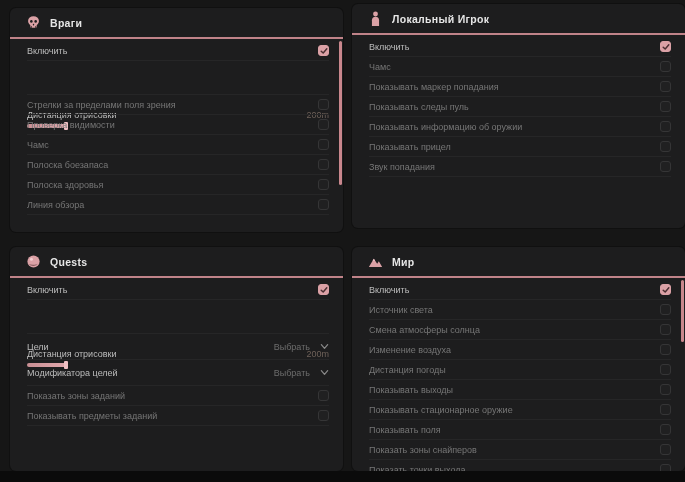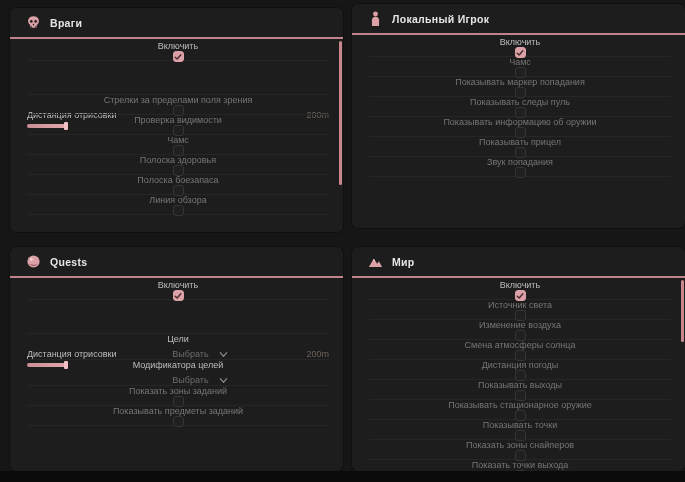--- a/index.html
+++ b/index.html
@@ -23,7 +23,7 @@
   .panel-body{position:relative;padding:2px 14px 0 17px;}
   .row{
     display:flex;align-items:center;justify-content:space-between;
-    border-bottom:1px solid #262627;position:relative;flex-direction:column;
+    border-bottom:1px solid #262627;position:relative;
   }
   .row-toggle{height:19px;}
   .row-select{height:25px;}

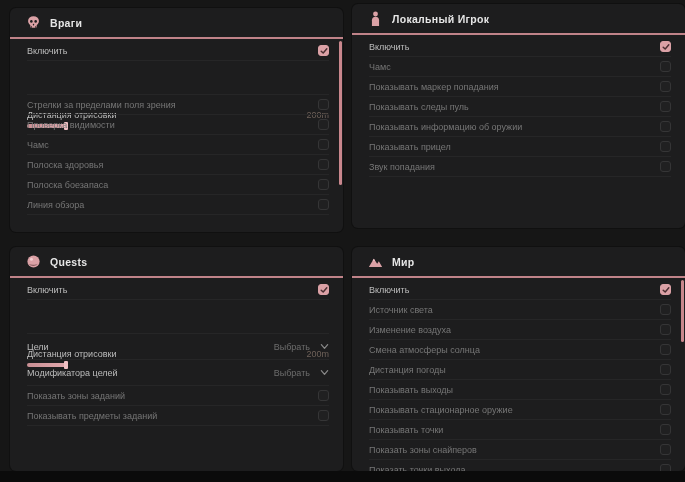--- a/index.html
+++ b/index.html
@@ -100,11 +100,11 @@
           <span class="checkbox"></span>
         </div>
         <div class="row row-toggle">
+          <span class="row-label">Полоска боезапаса</span>
+          <span class="checkbox"></span>
+        </div>
+        <div class="row row-toggle">
           <span class="row-label">Полоска здоровья</span>
-          <span class="checkbox"></span>
-        </div>
-        <div class="row row-toggle">
-          <span class="row-label">Полоска боезапаса</span>
           <span class="checkbox"></span>
         </div>
         <div class="row row-toggle">

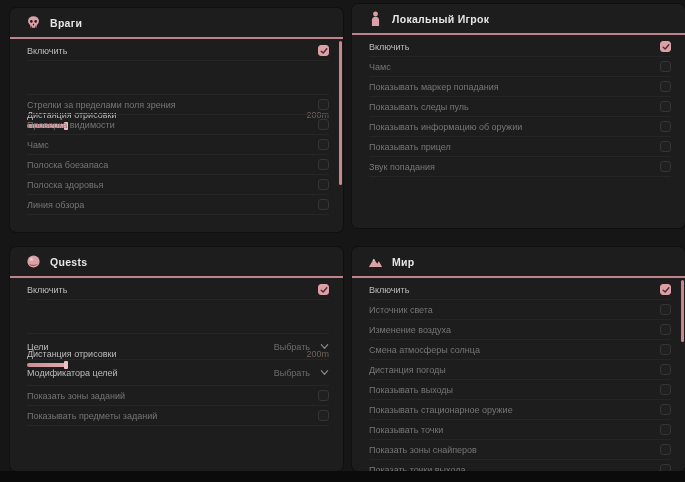--- a/index.html
+++ b/index.html
@@ -251,11 +251,11 @@
           <span class="checkbox"></span>
         </div>
         <div class="row row-toggle">
+          <span class="row-label">Смена атмосферы солнца</span>
+          <span class="checkbox"></span>
+        </div>
+        <div class="row row-toggle">
           <span class="row-label">Изменение воздуха</span>
-          <span class="checkbox"></span>
-        </div>
-        <div class="row row-toggle">
-          <span class="row-label">Смена атмосферы солнца</span>
           <span class="checkbox"></span>
         </div>
         <div class="row row-toggle">

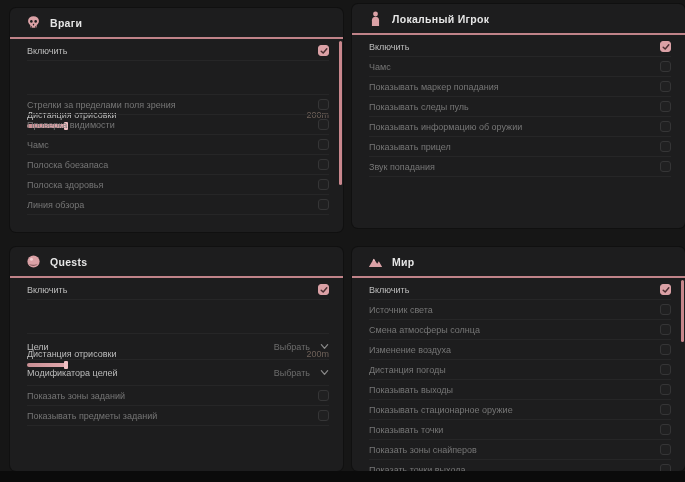--- a/index.html
+++ b/index.html
@@ -271,7 +271,7 @@
           <span class="checkbox"></span>
         </div>
         <div class="row row-toggle">
-          <span class="row-label">Показывать точки</span>
+          <span class="row-label">Показывать поля</span>
           <span class="checkbox"></span>
         </div>
         <div class="row row-toggle">

